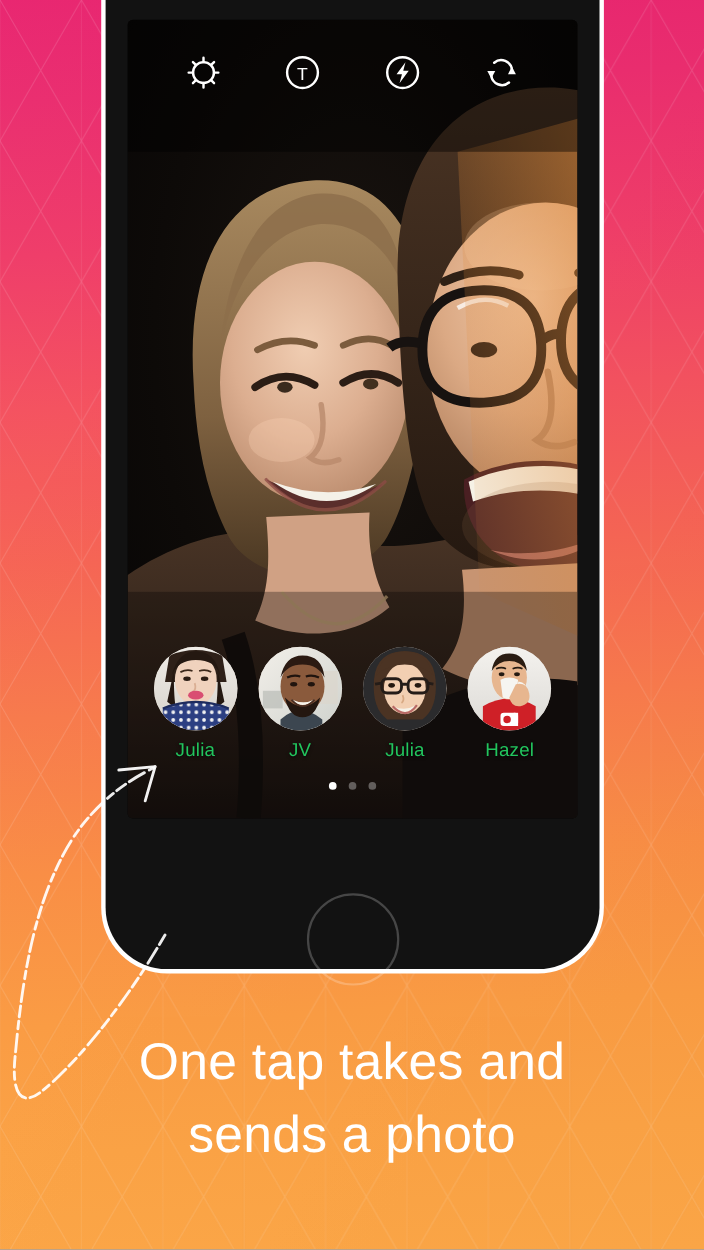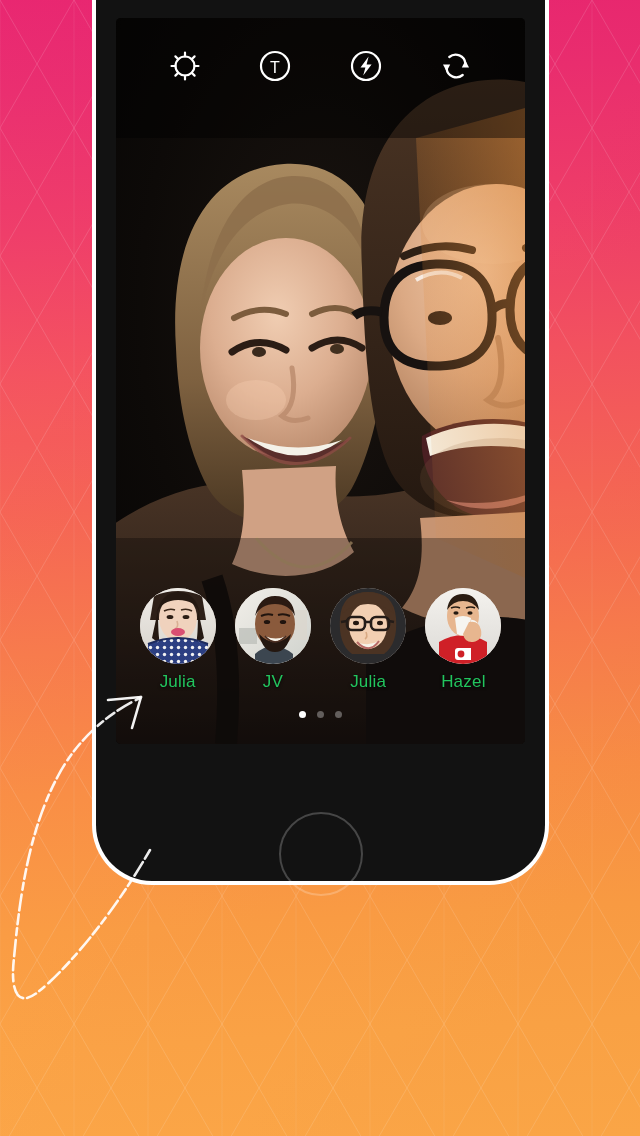--- a/index.html
+++ b/index.html
@@ -425,6 +425,10 @@
     </g>
   </svg>
 
+  <div id="caption">
+    <span class="caption-line">One tap takes and</span>
+    <span class="caption-line">sends a photo</span>
+  </div>
 
 </div>
 

